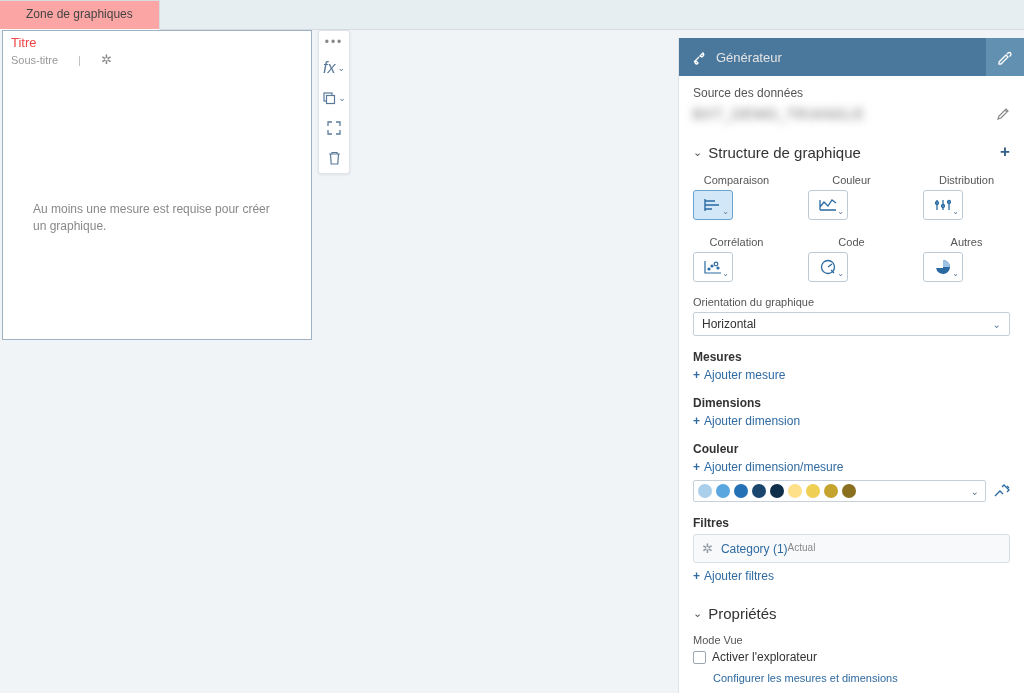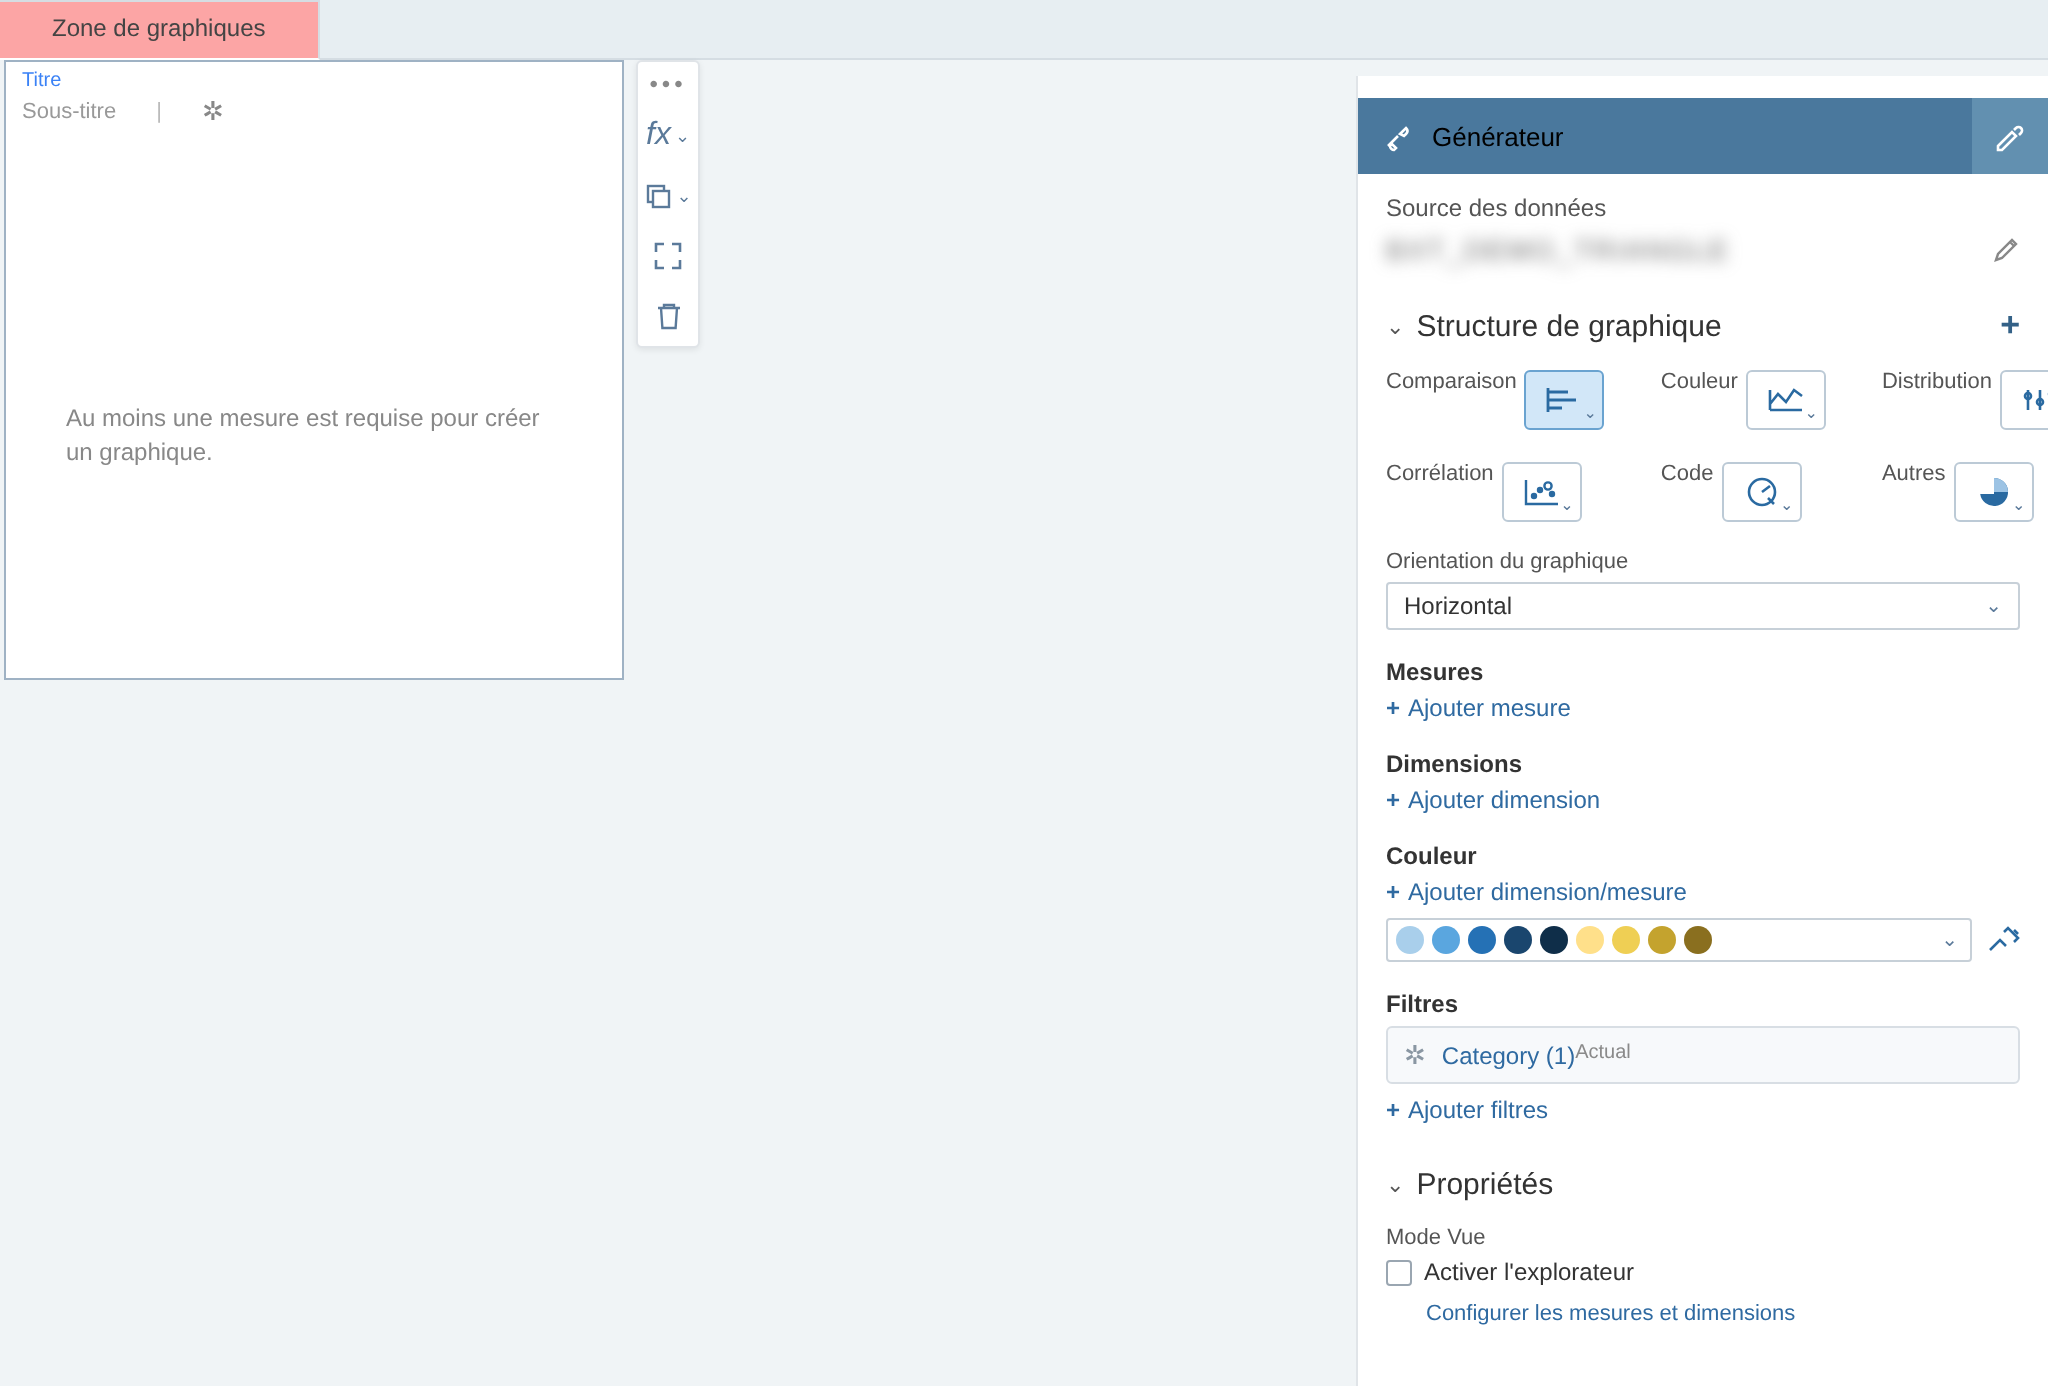--- a/index.html
+++ b/index.html
@@ -12,7 +12,7 @@
 
 .canvas-wrap { position: absolute; left: 0; top: 30px; width: 680px; height: 663px; }
 .chart-box { position: absolute; left: 2px; top: 0; width: 310px; height: 310px; background: #fff; border: 1px solid #9fb2c4; }
-.chart-title { font-size: 10px; color: #3b82f6; padding: 4px 8px 0 8px; }
+.chart-title { font-size: 13px; color: #ef4444; padding: 4px 8px 0 8px; }
 .chart-subtitle-row { display: flex; align-items: center; padding: 2px 8px; gap: 20px; color: #999; font-size: 11px; }
 .sub-divider { color: #bbb; }
 .static-cube { color: #888; font-size: 13px; }

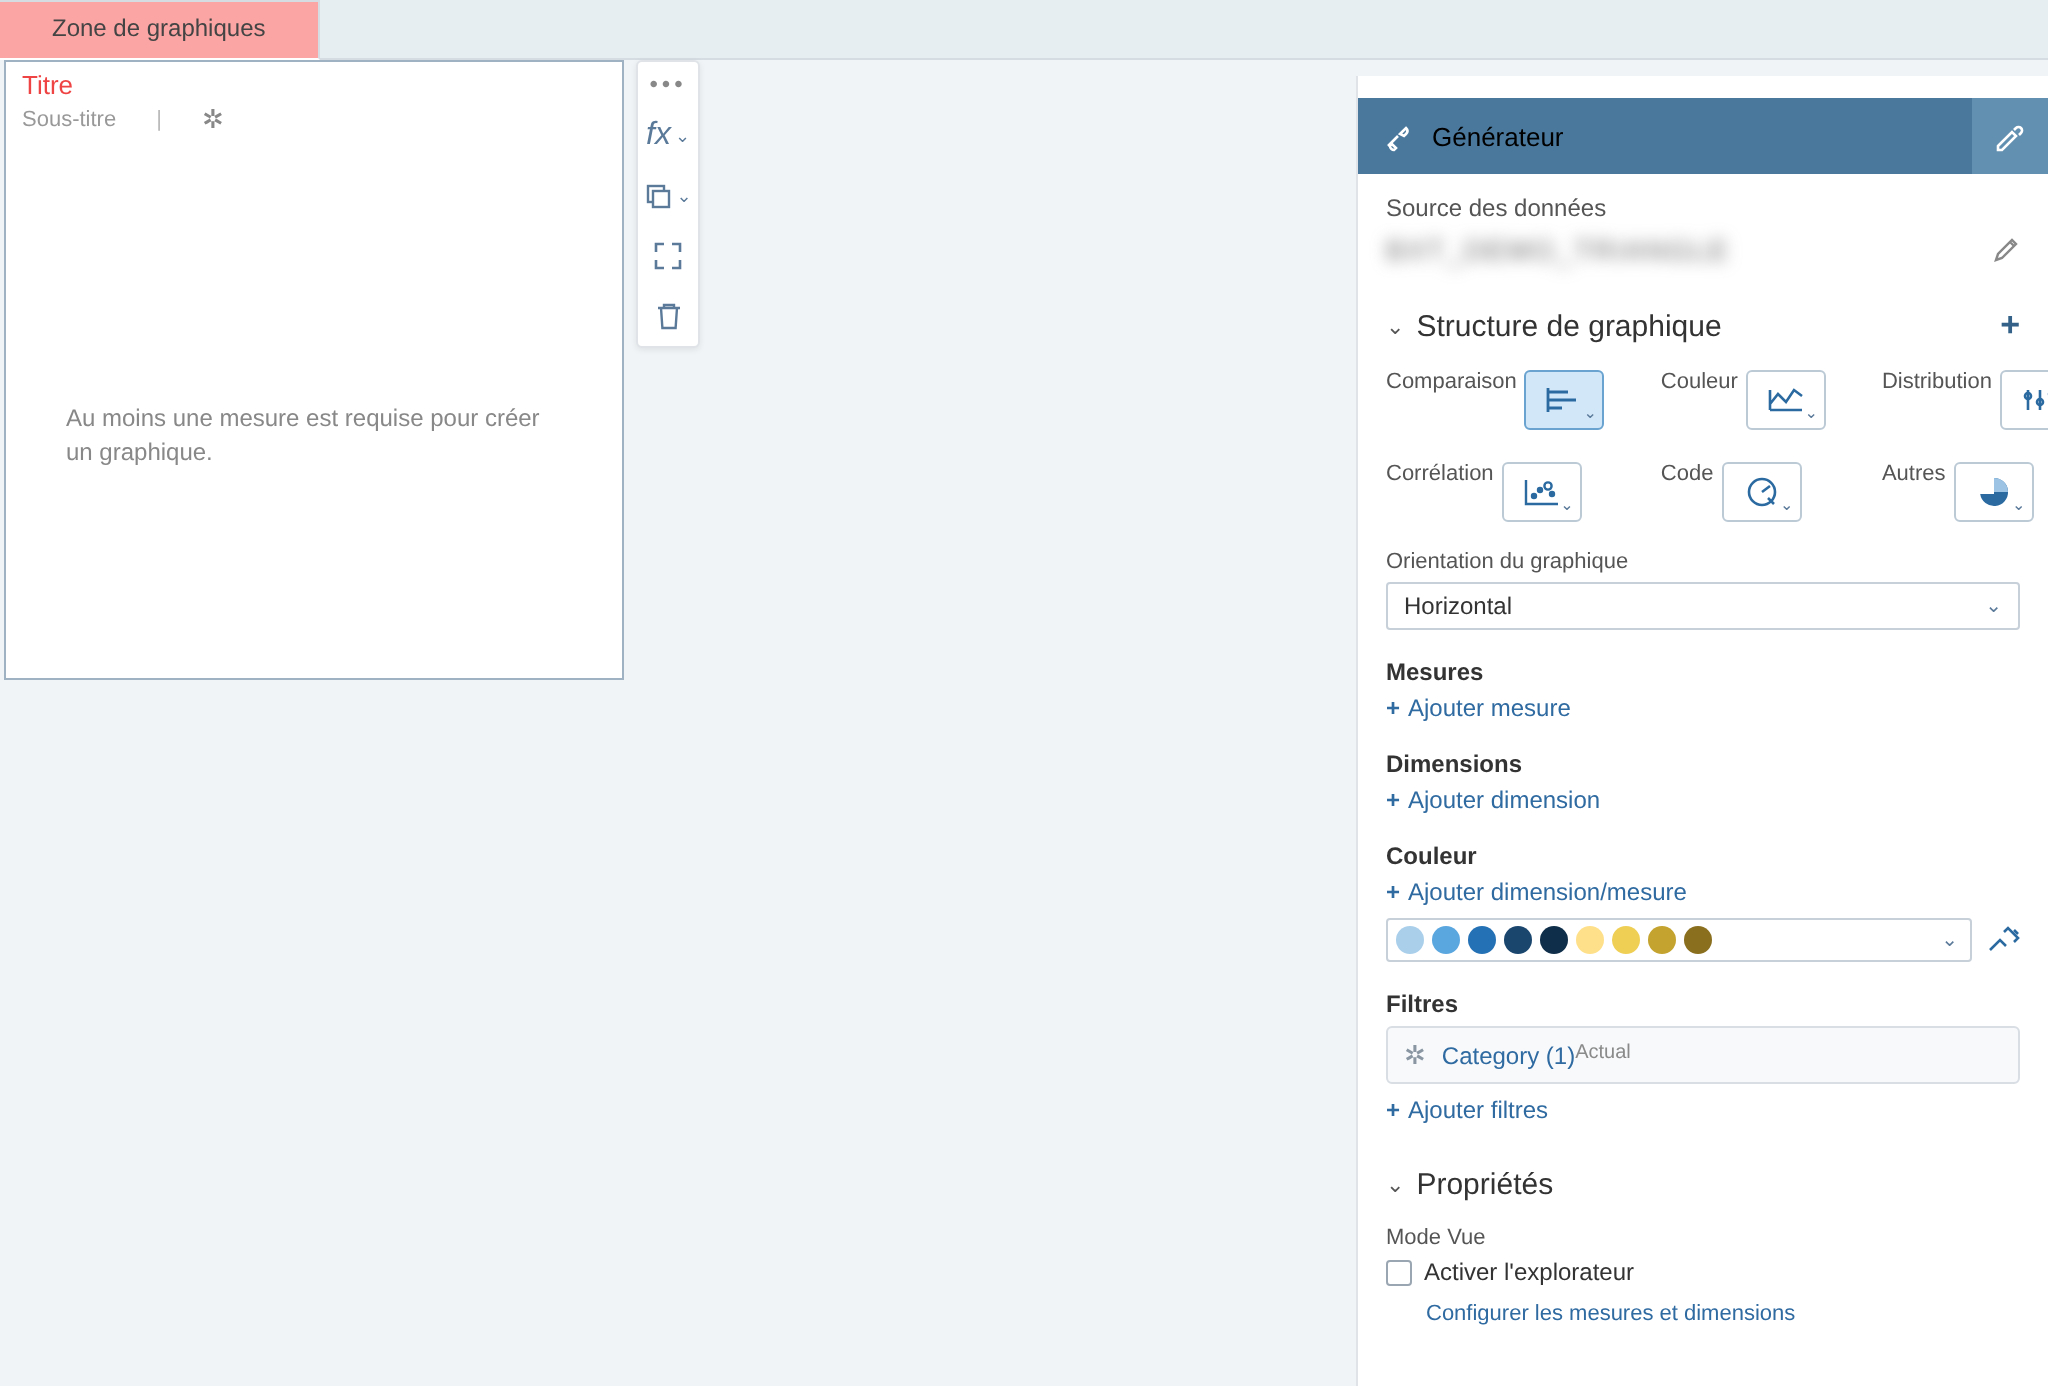--- a/index.html
+++ b/index.html
@@ -27,7 +27,7 @@
 
 
 .generator { position: absolute; top: 38px; right: 0; width: 346px; height: 655px; background: #fff; border-left: 1px solid #e0e4e8; display: flex; flex-direction: column; }
-.gen-header { height: 38px; background: #4a789d; color: #000000; display: flex; align-items: center; margin-top: 11px; }
+.gen-header { height: 38px; background: #4a789d; color: #e5e5e5; display: flex; align-items: center; }
 .gen-header-left { flex: 1; display: flex; align-items: center; padding-left: 12px; gap: 10px; }
 .gen-header-title { font-size: 13px; }
 .gen-header-action { width: 38px; height: 38px; display: flex; align-items: center; justify-content: center; background: #6290b0; }

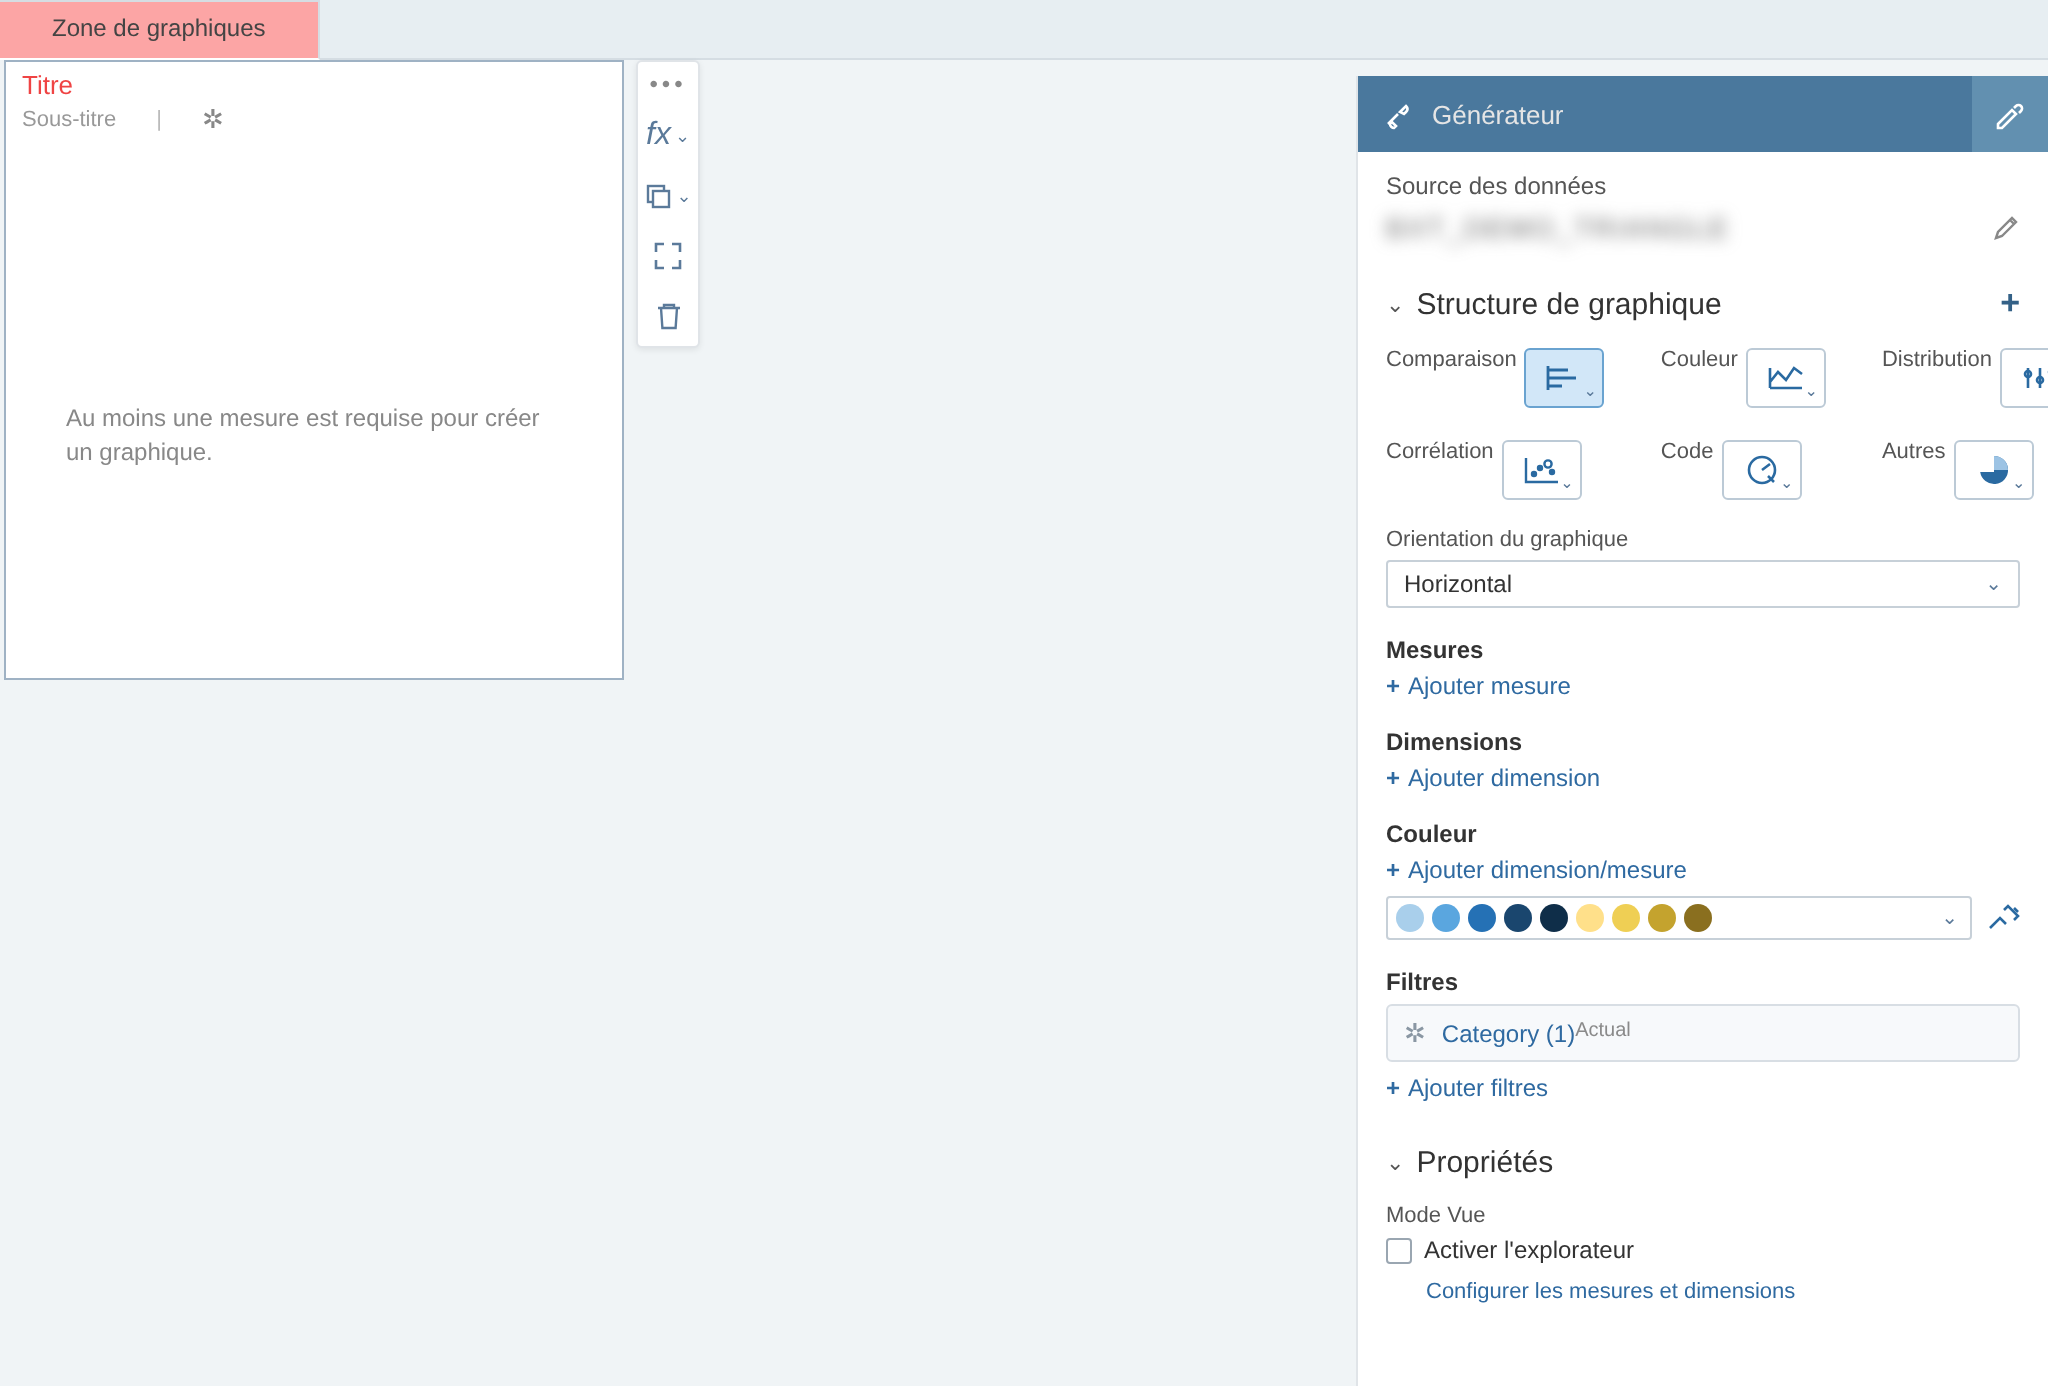--- a/index.html
+++ b/index.html
@@ -48,7 +48,7 @@
 
 
 .type-grid { display: grid; grid-template-columns: repeat(3, 1fr); gap: 16px 28px; margin: 6px 0 14px 0; }
-.type-cell { display: flex; gap: 4px; }
+.type-cell { display: flex; flex-direction: column; gap: 4px; text-align: center; }
 .type-label { font-size: 11px; color: #555; }
 .type-btn { width: 40px; height: 30px; border: 1px solid #bccad6; border-radius: 3px; display: flex; align-items: center; justify-content: center; position: relative; background: #fff; }
 .type-btn.selected { background: #d2e7f8; border-color: #6aa3d0; }

